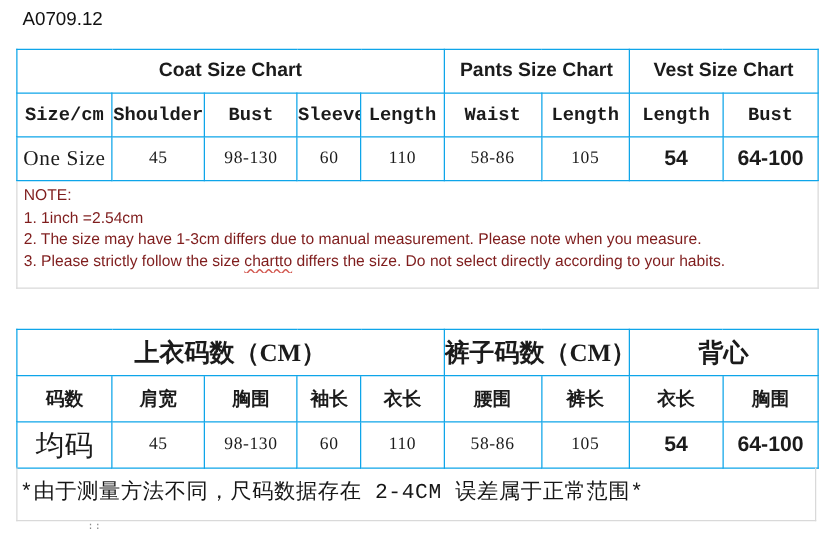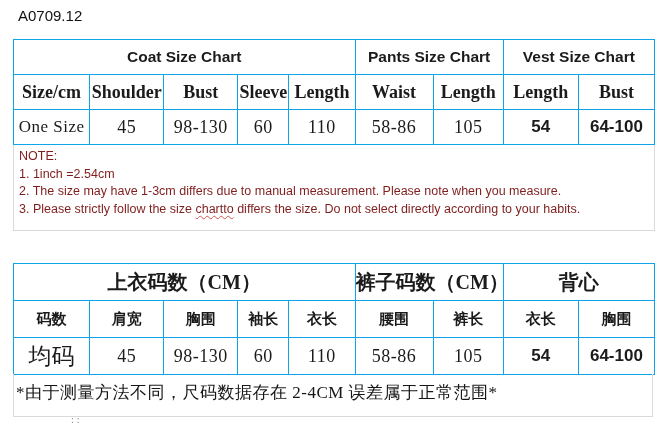--- a/index.html
+++ b/index.html
@@ -30,7 +30,7 @@
   #table-en tr{height:35px;}
   #table-cn tr{height:37px;}
   .group-en{font-weight:bold;font-size:15.5px;font-family:"Liberation Sans",sans-serif;}
-  .hdr-en{font-weight:bold;font-size:18px;font-family:Liberation Serif, serif;}
+  .hdr-en{font-weight:bold;font-size:15px;font-family:Liberation Mono, monospace;}
   .val-serif{font-size:18px;font-family:"Liberation Serif",serif;letter-spacing:0.5px;}
   .val-bold{font-weight:bold;font-size:17px;font-family:"Liberation Sans",sans-serif;}
   .group-cn{font-weight:bold;font-size:20px;font-family:"Liberation Serif",serif;}

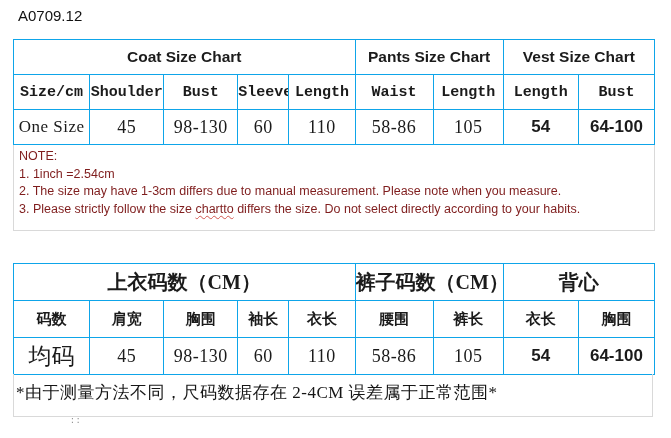--- a/index.html
+++ b/index.html
@@ -31,7 +31,7 @@
   #table-cn tr{height:37px;}
   .group-en{font-weight:bold;font-size:15.5px;font-family:"Liberation Sans",sans-serif;}
   .hdr-en{font-weight:bold;font-size:15px;font-family:Liberation Mono, monospace;}
-  .val-serif{font-size:18px;font-family:"Liberation Serif",serif;letter-spacing:0.5px;}
+  .val-serif{font-size:14px;font-family:"Liberation Serif",serif;letter-spacing:0.5px;}
   .val-bold{font-weight:bold;font-size:17px;font-family:"Liberation Sans",sans-serif;}
   .group-cn{font-weight:bold;font-size:20px;font-family:"Liberation Serif",serif;}
   .hdr-cn{font-weight:bold;font-size:15px;font-family:"Liberation Serif",serif;}

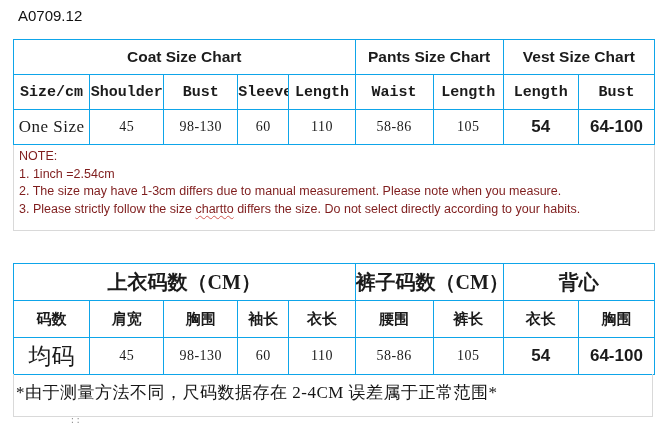--- a/index.html
+++ b/index.html
@@ -59,7 +59,7 @@
   }
   .cn-note-text{
     position:absolute;left:2px;top:7px;
-    font-size:17px;font-family:Liberation Serif, serif;
+    font-size:17px;font-family:Liberation Mono, monospace;
     color:#161616;white-space:nowrap;letter-spacing:0.5px;
   }
   .artifact-mark{

